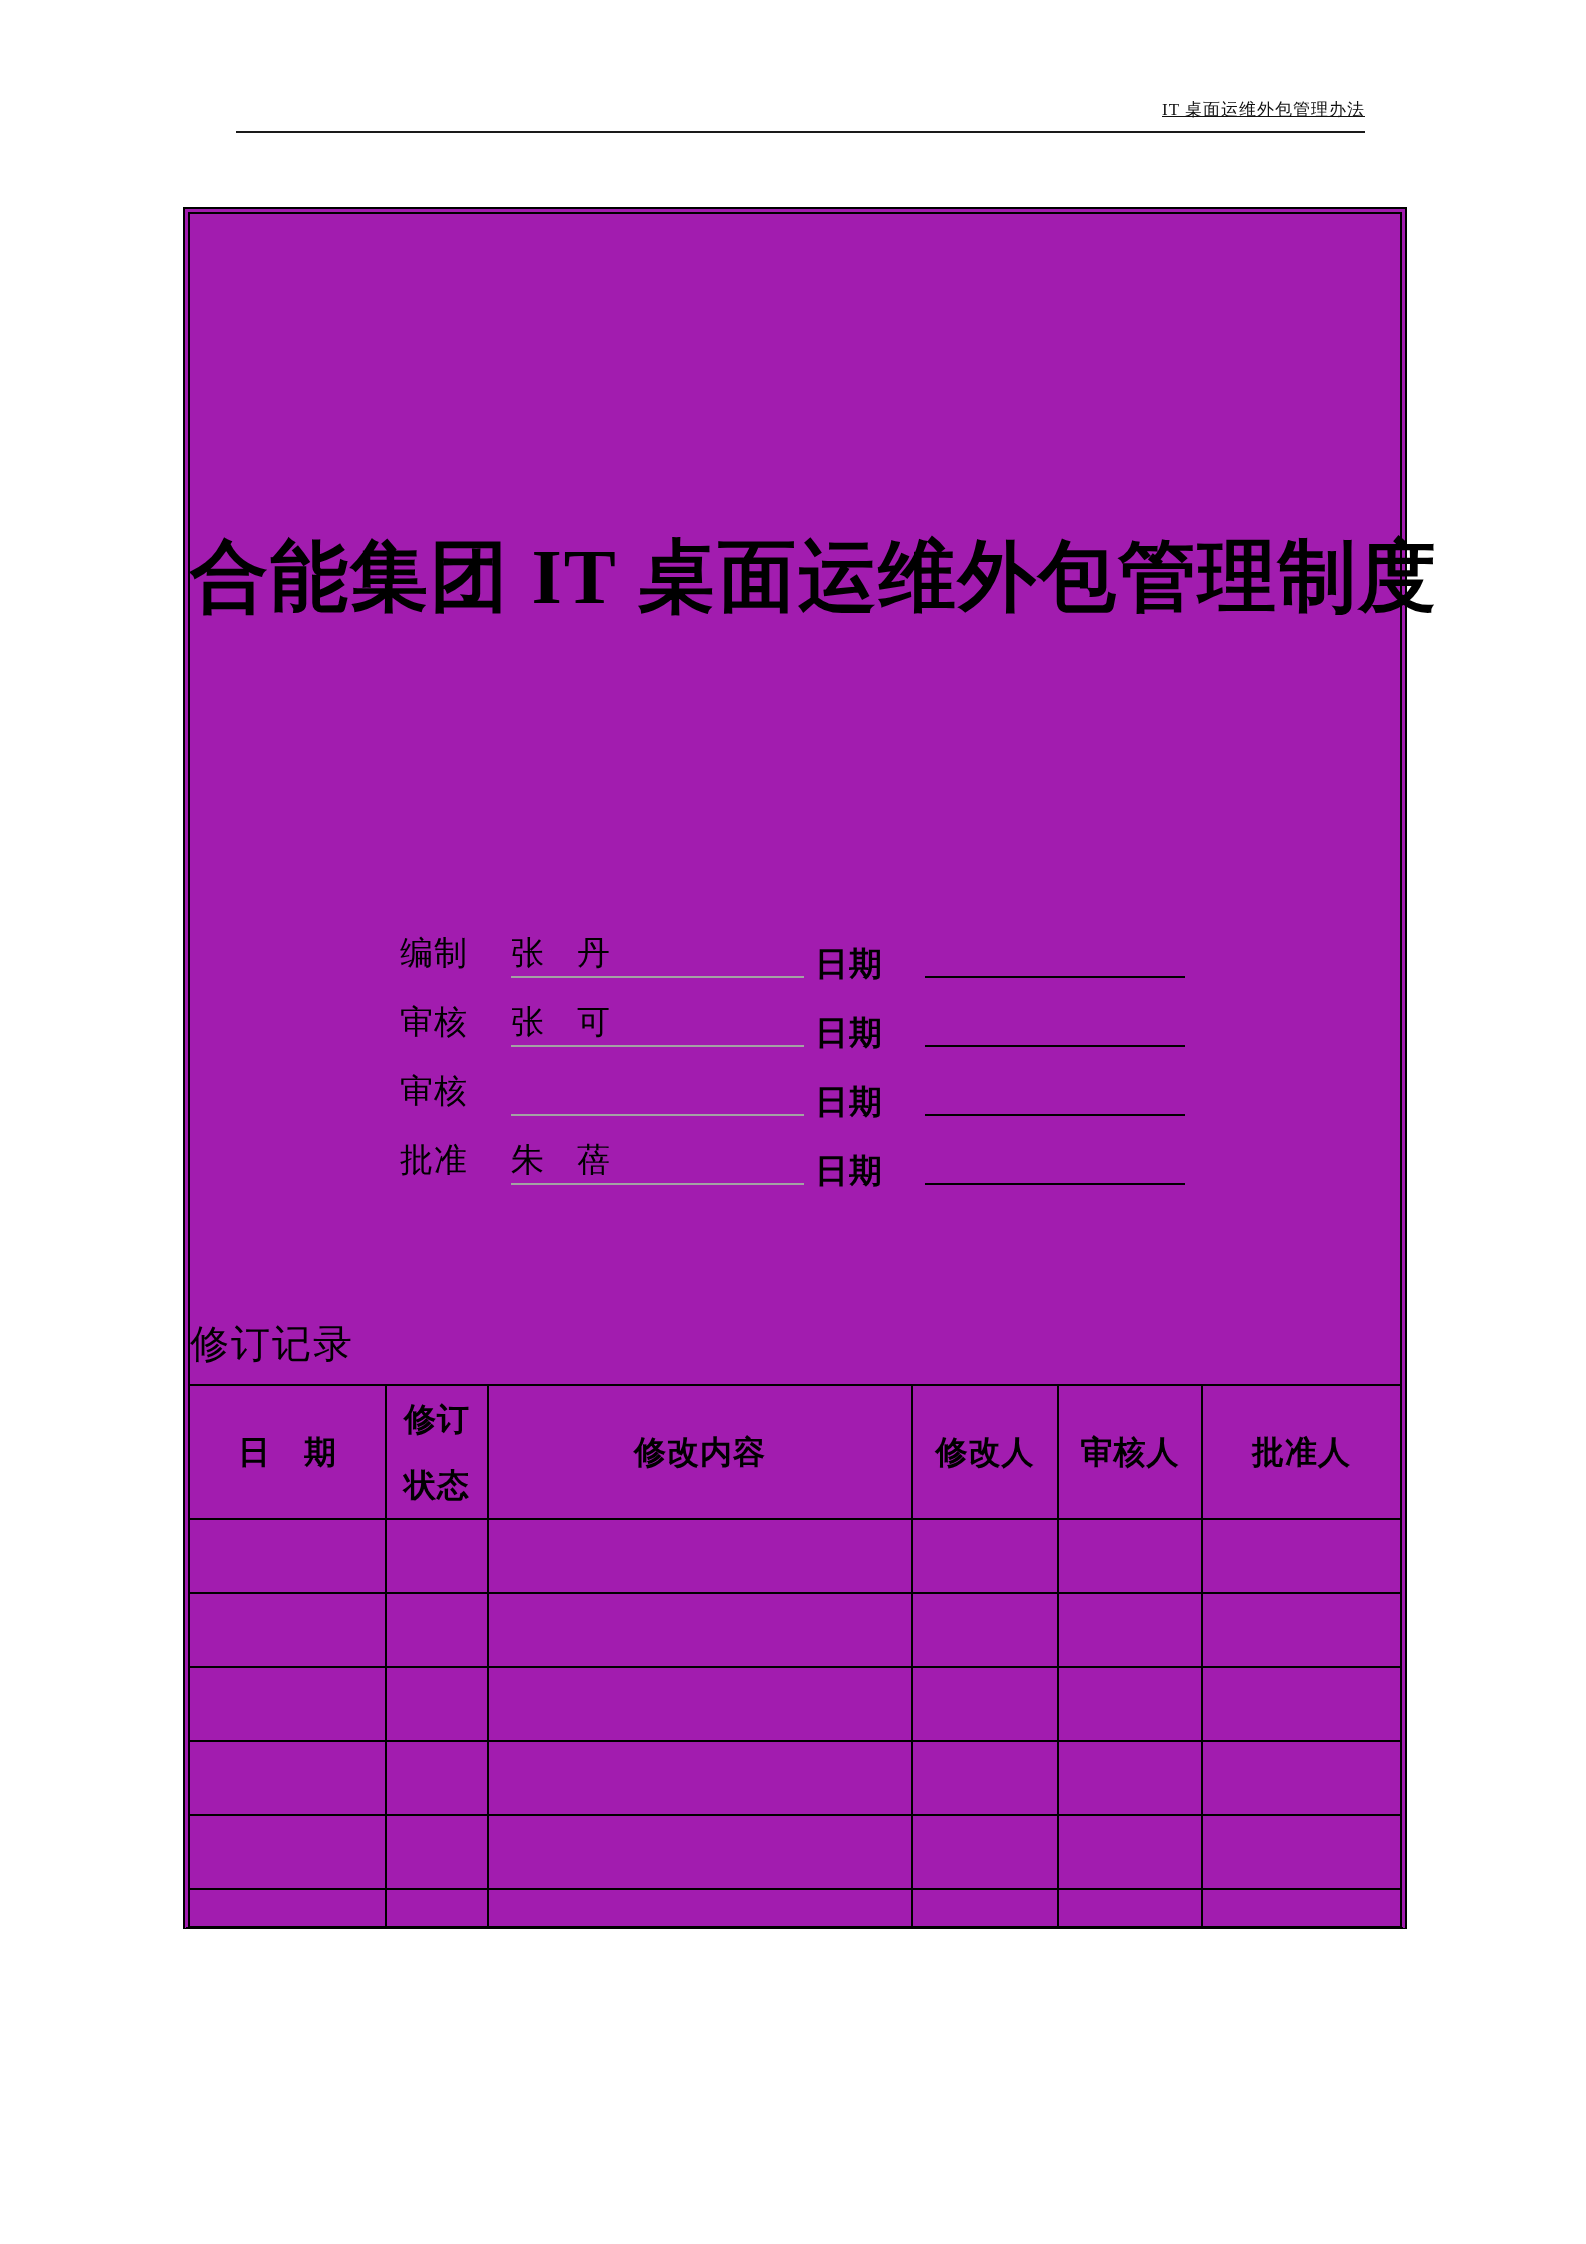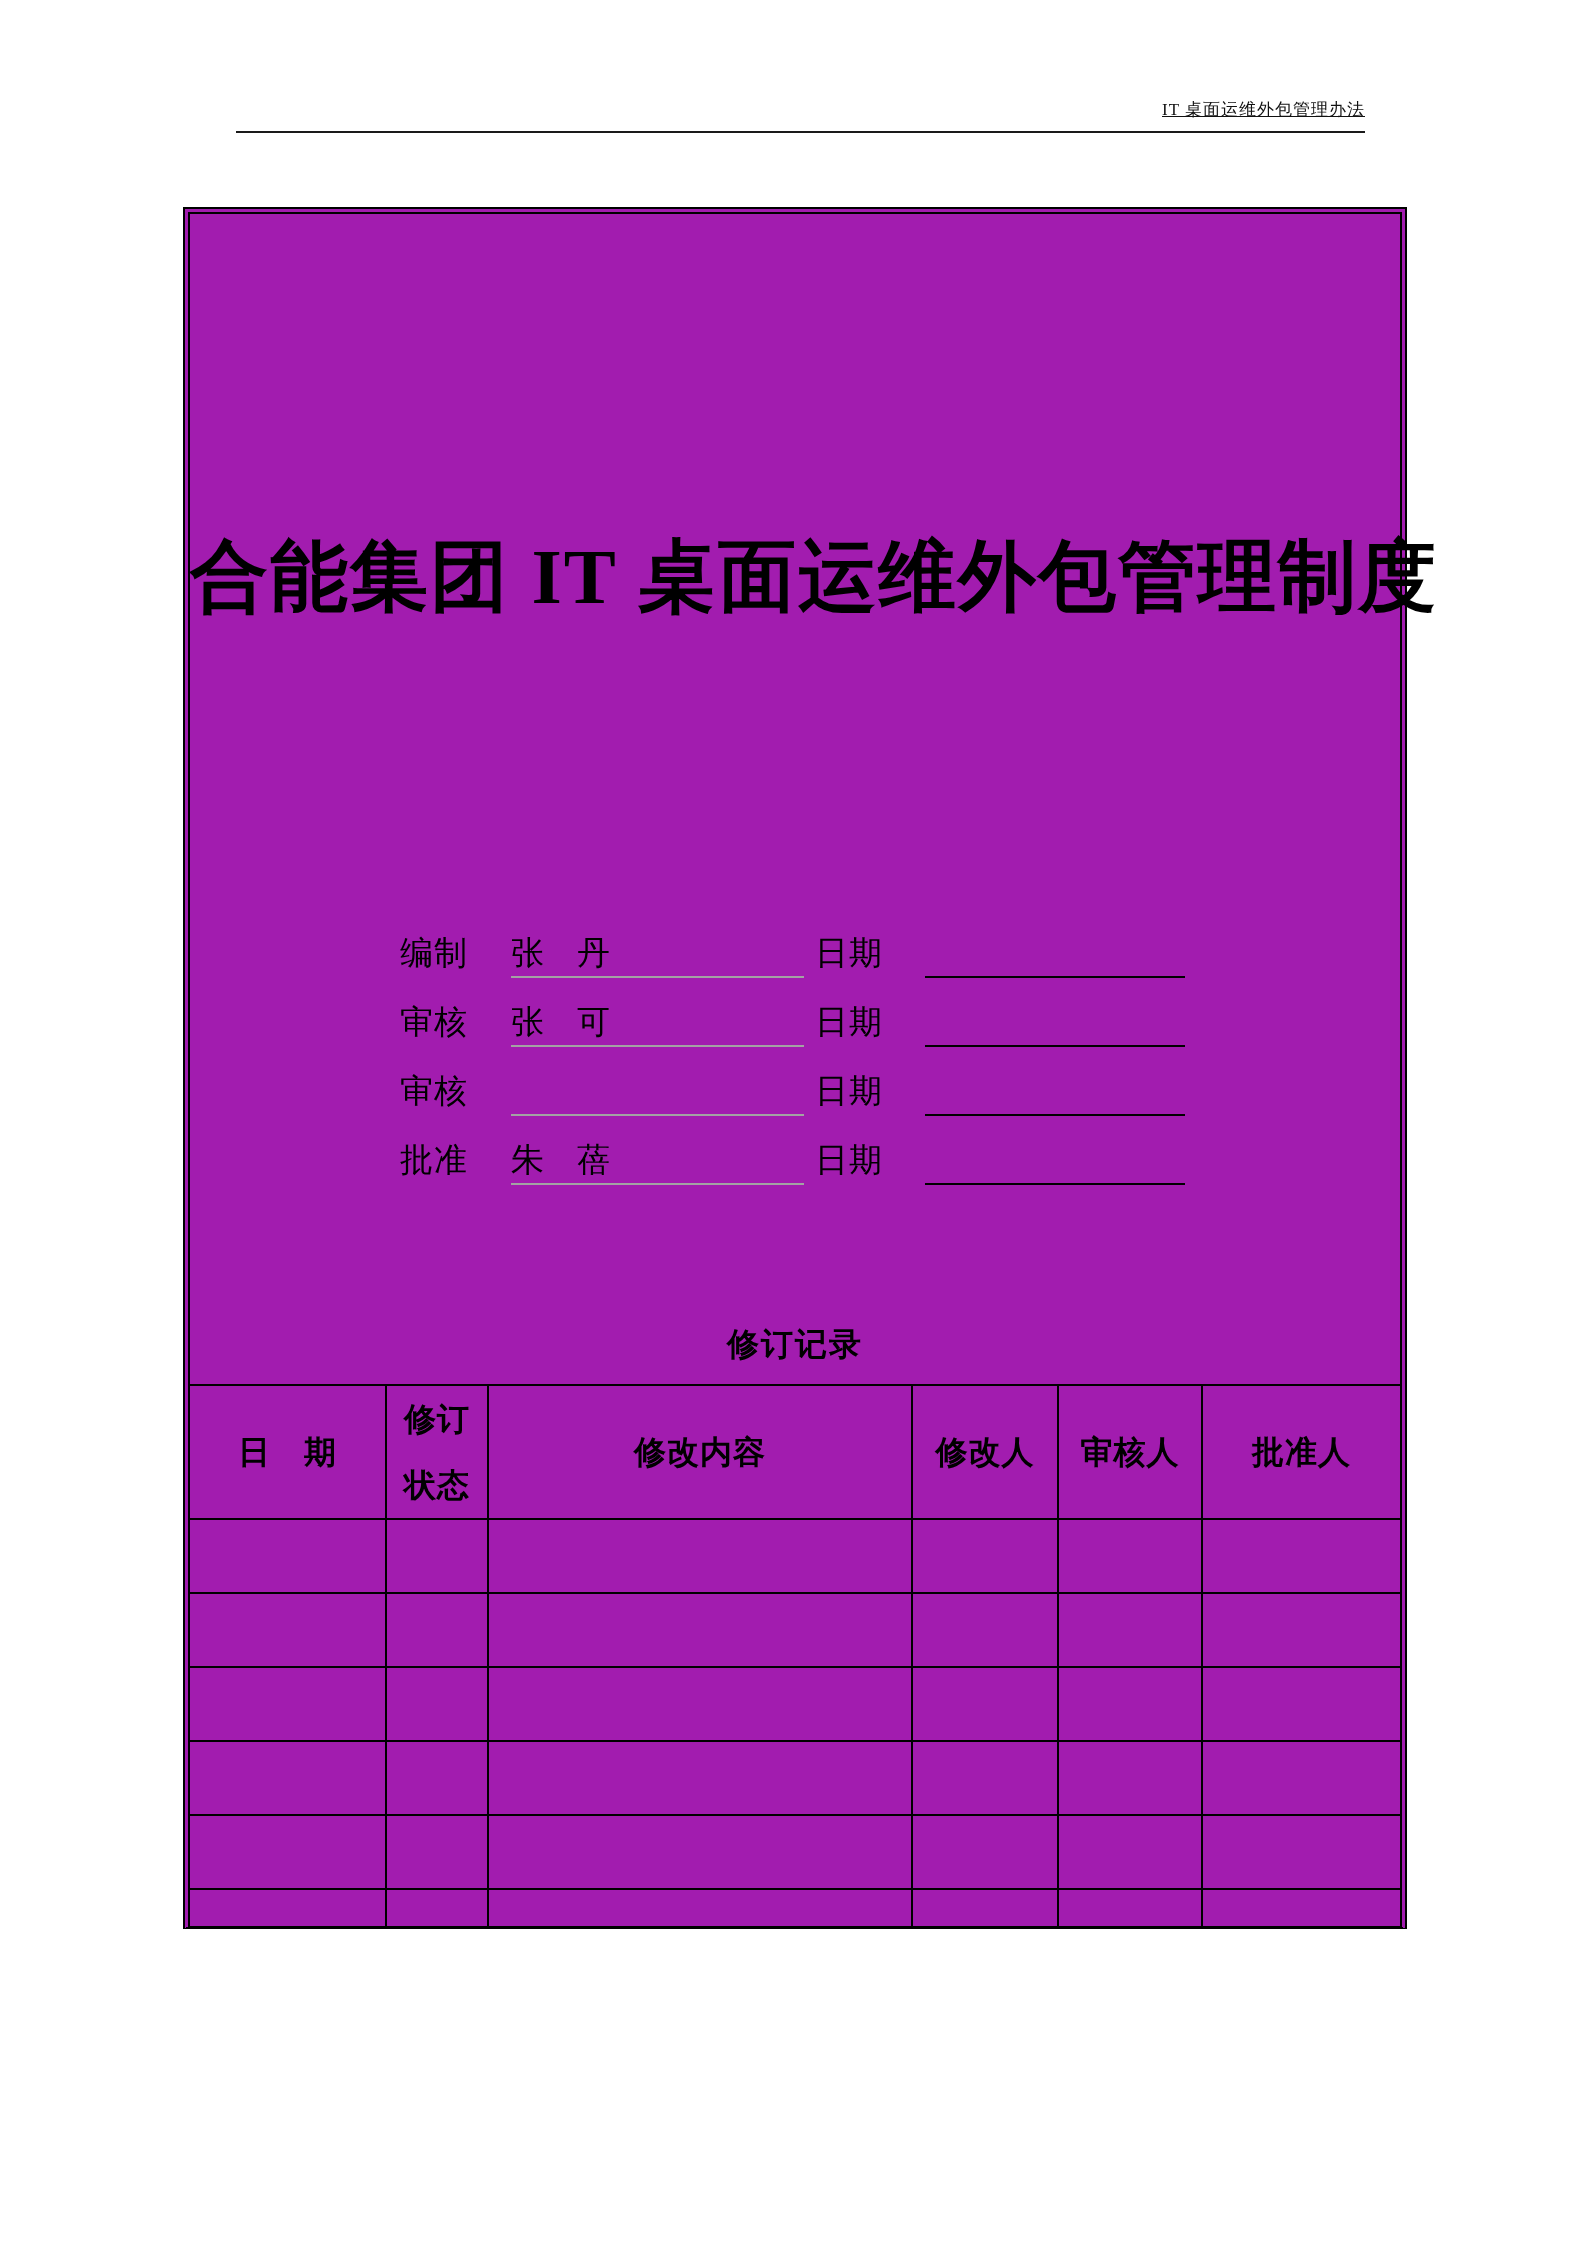--- a/index.html
+++ b/index.html
@@ -76,8 +76,8 @@
     text-align: left; line-height: 42px;
   }
   .srow .sdlabel {
-    position: absolute; left: 625px; top: 0;
-    line-height: 42px; letter-spacing: 1px;
+    position: absolute; left: 625px; top: 11px;
+    line-height: 42px; letter-spacing: 1px; font-weight: bold;
   }
   .srow .sdate {
     position: absolute; left: 735px; top: 0;

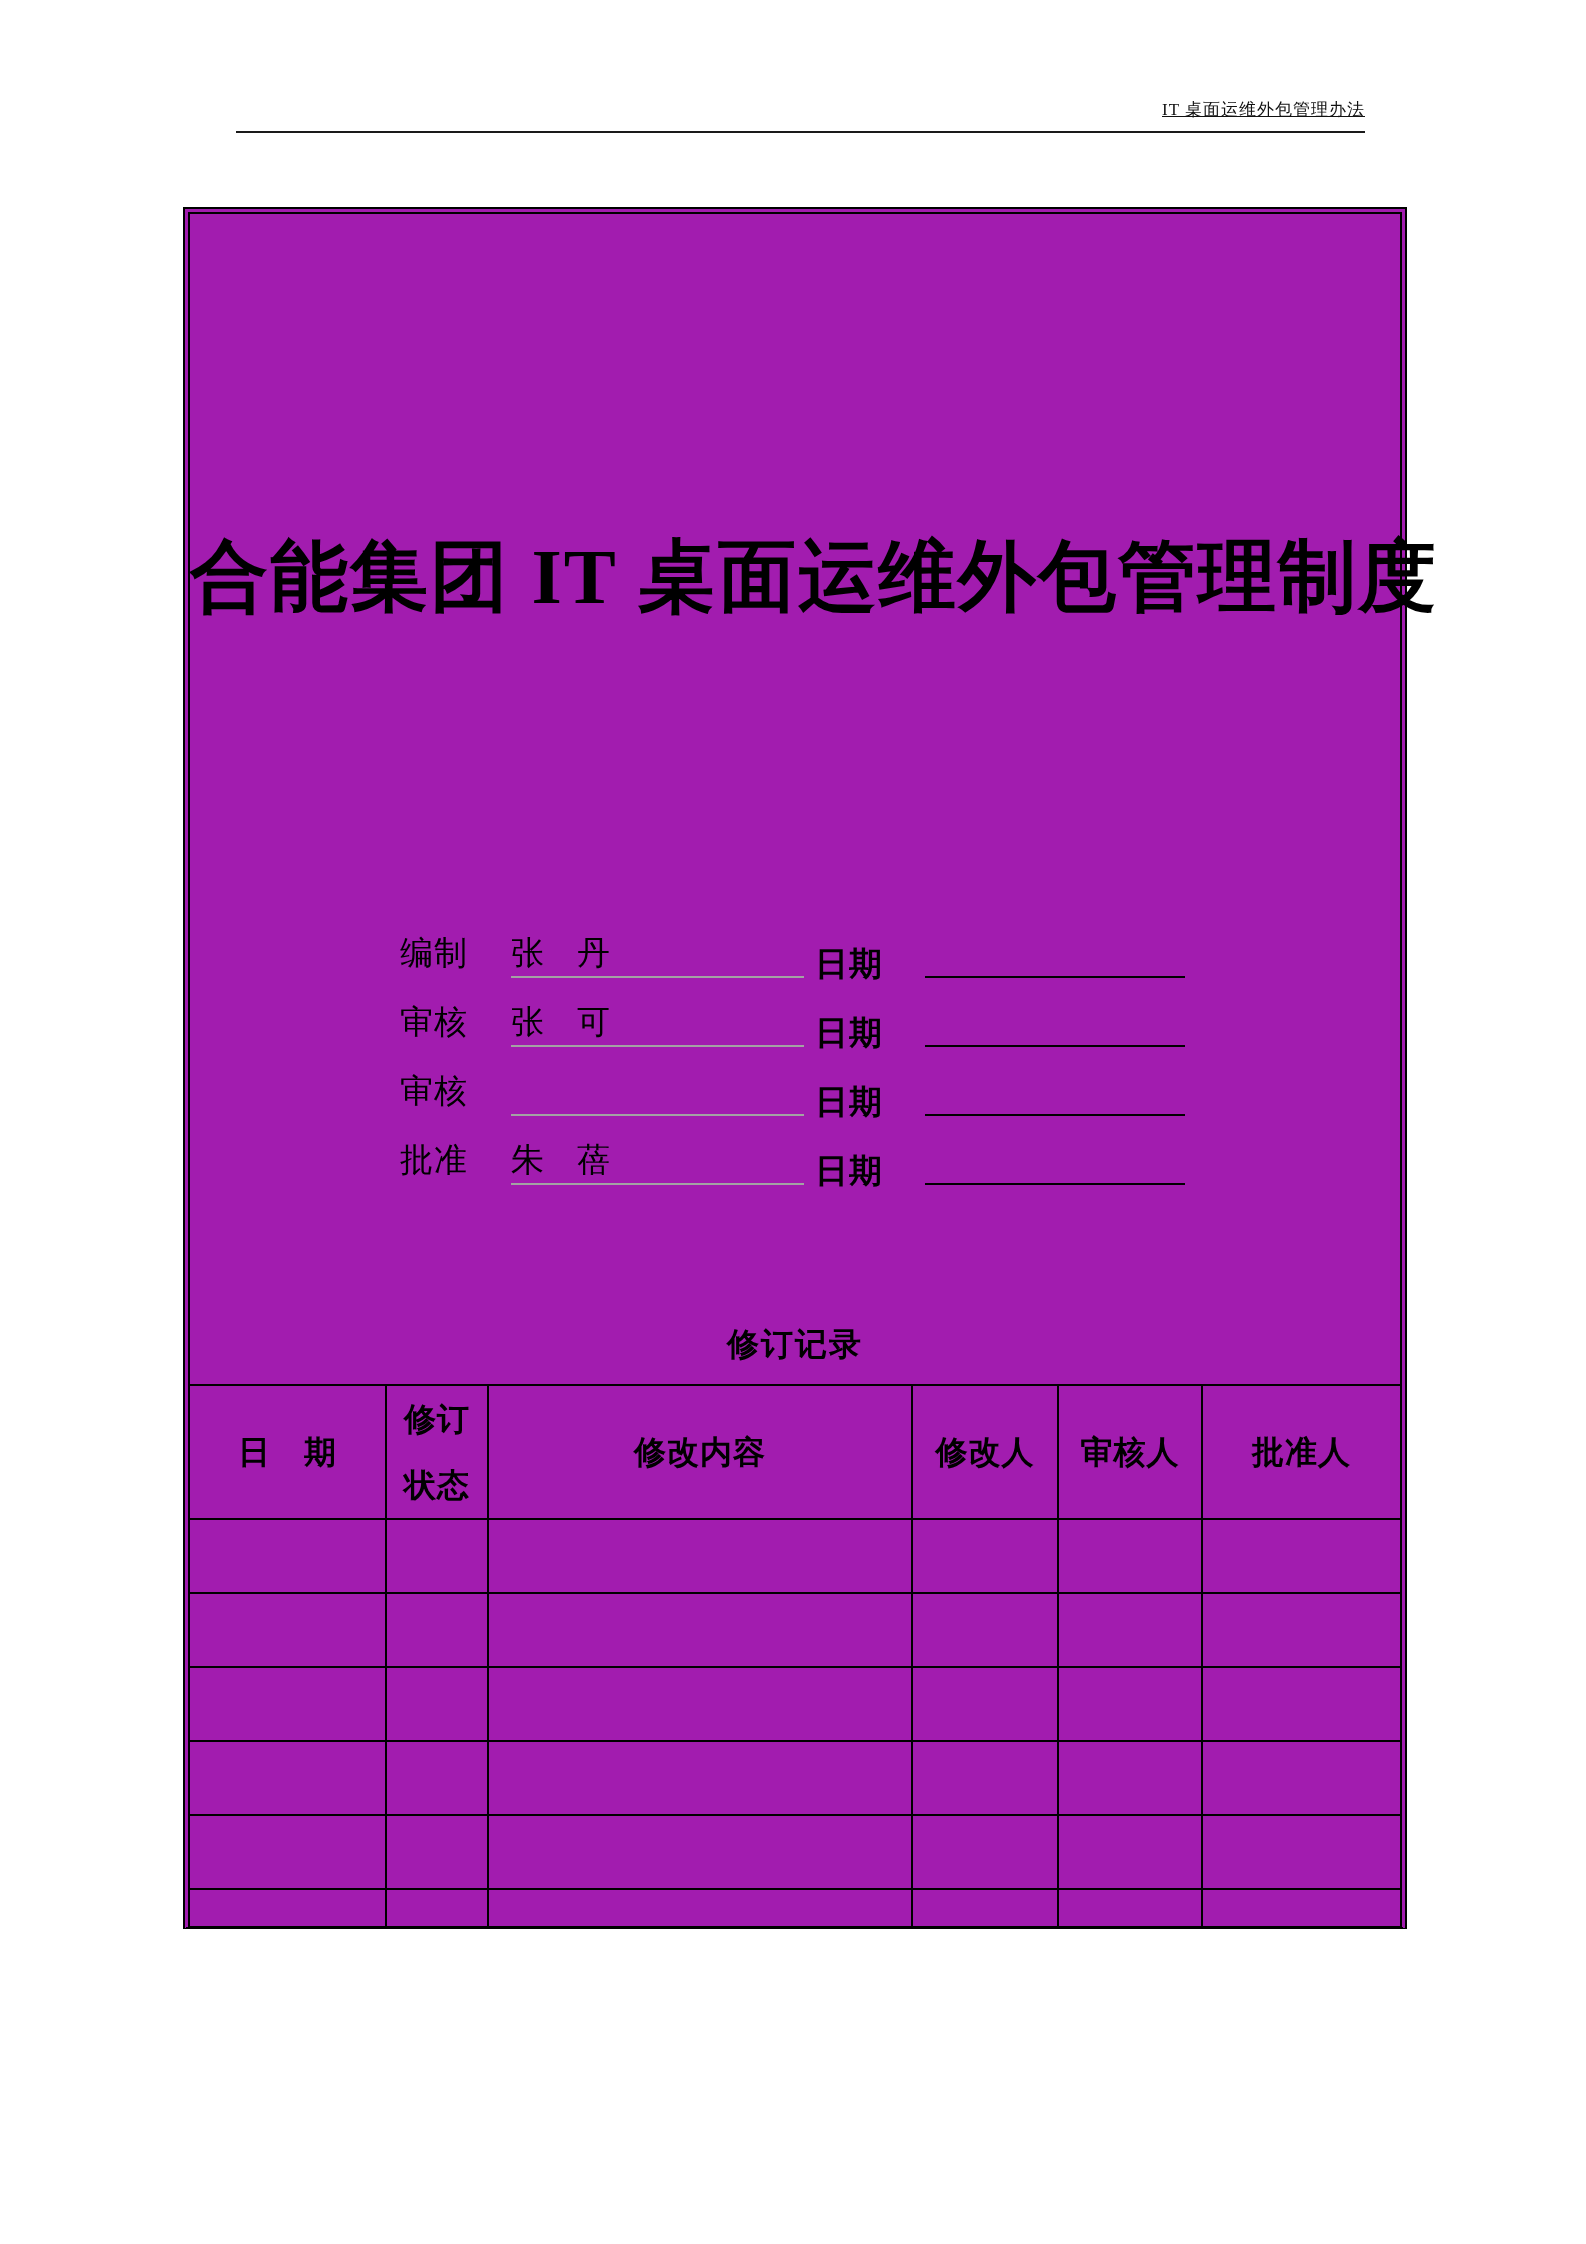--- a/index.html
+++ b/index.html
@@ -97,10 +97,10 @@
     left: 0; top: 1106px;
     width: 100%;
     margin: 0;
-    text-align: center;
-    font-size: 32px;
+    text-align: left;
+    font-size: 39px;
     line-height: 48px;
-    font-weight: bold;
+    font-weight: normal;
     letter-spacing: 2px;
   }
   .rev-table-wrap {

